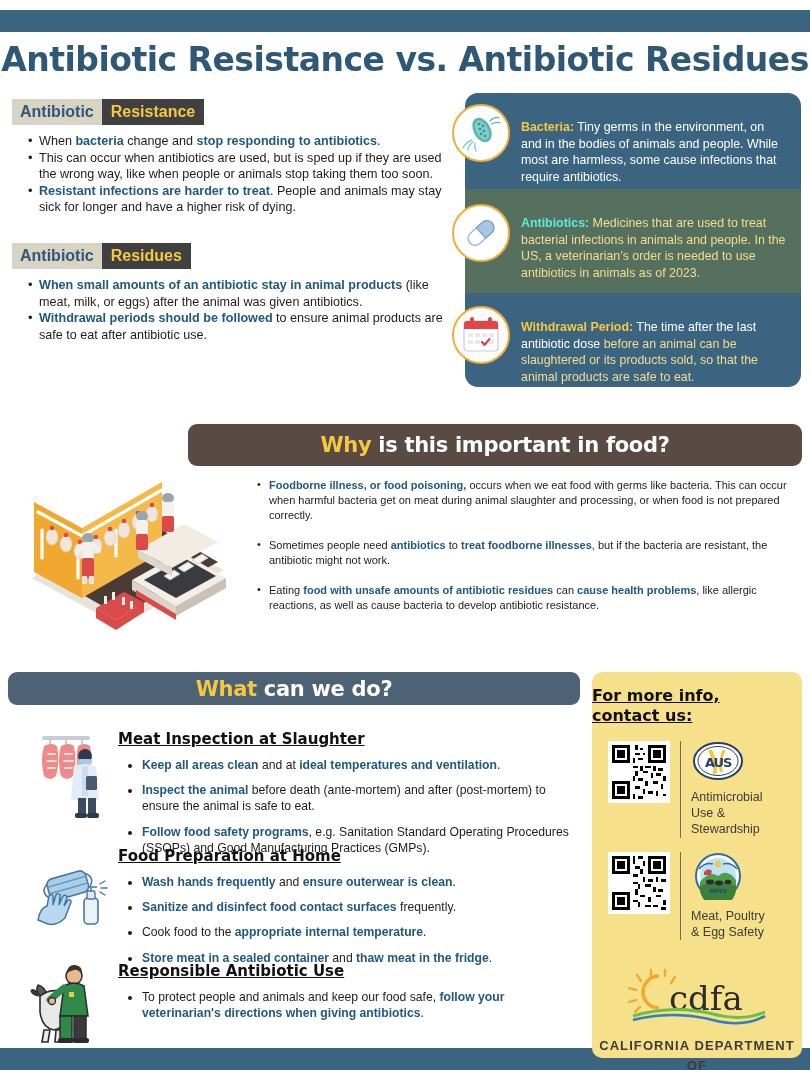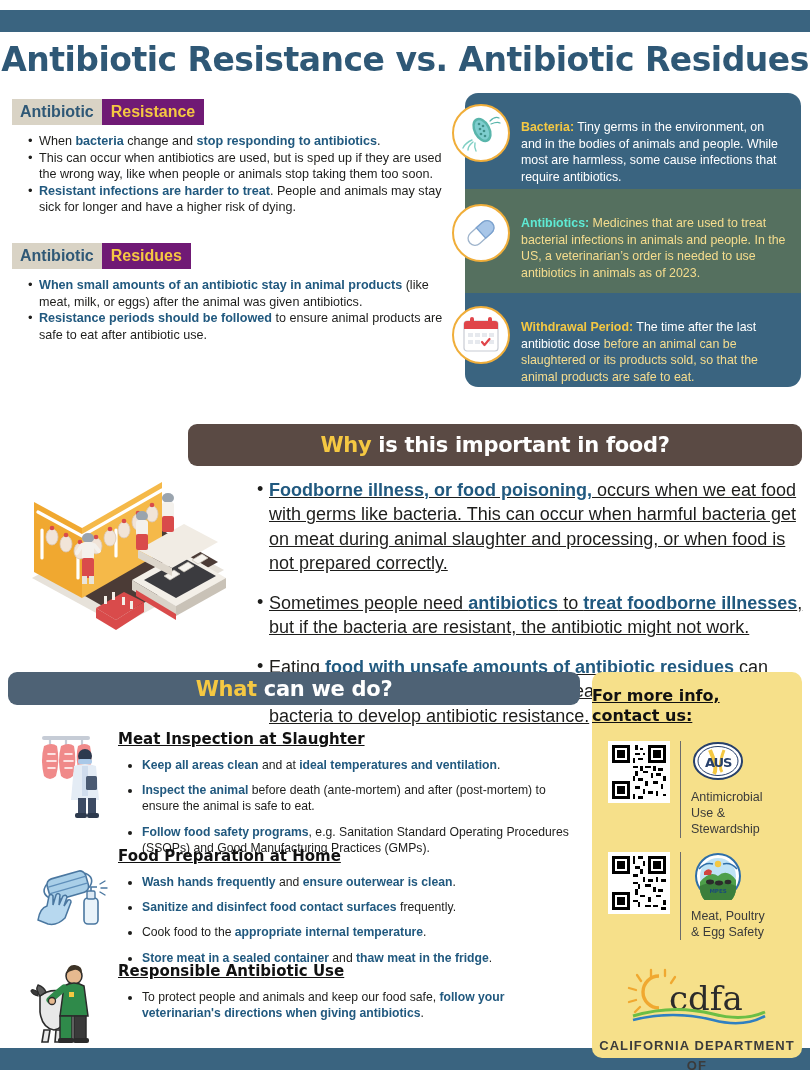--- a/index.html
+++ b/index.html
@@ -28,7 +28,7 @@
   .chip { position:absolute; display:flex; height:26px; }
   .chip .a { background:#d9d3c5; color:#2f5876; font-weight:bold; font-size:16px;
              padding:0 8px; display:flex; align-items:center; }
-  .chip .b { background:#701a75; color:#f5c842; font-weight:bold; font-size:16px;
+  .chip .b { background:#404040; color:#f5c842; font-weight:bold; font-size:16px;
              padding:8px 9px; display:flex; align-items:center; }
   .chip-res { left:12px; top:99px; }
   .chip-rsd { left:12px; top:243px; }

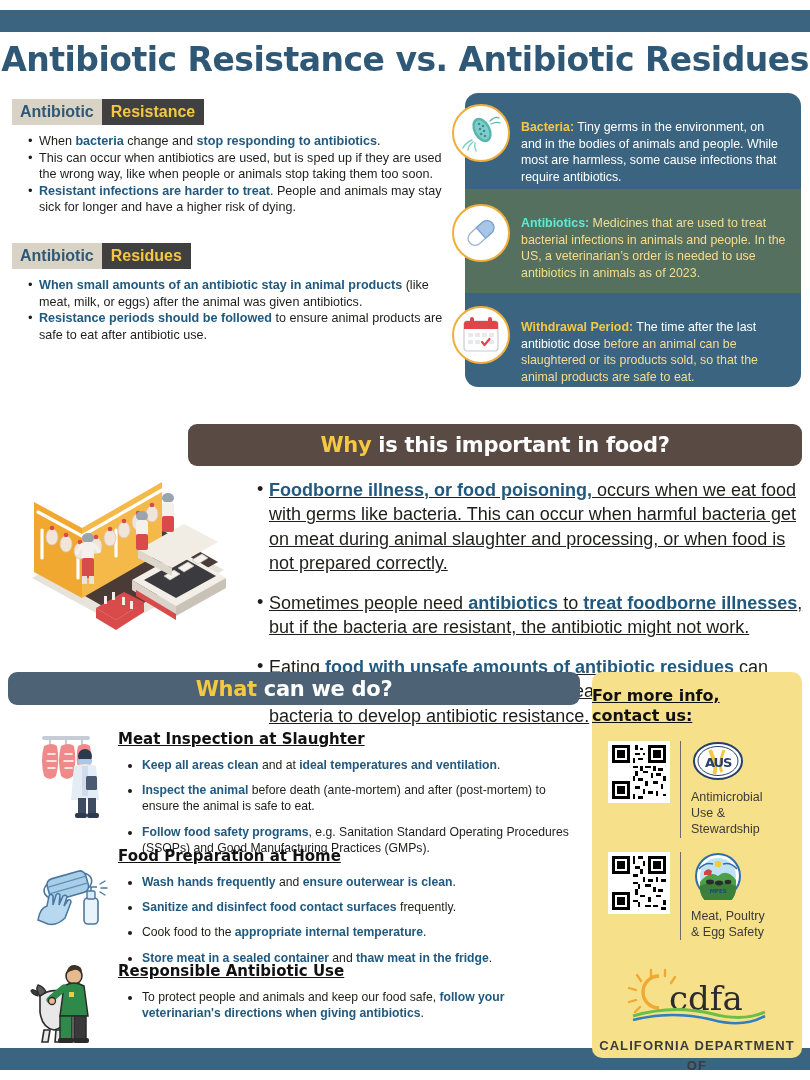--- a/index.html
+++ b/index.html
@@ -140,7 +140,7 @@
     </ul>
   <ul class="lbullets" id="list-rsd">
       <li><b>When small amounts of an antibiotic stay in animal products</b> (like meat, milk, or eggs) after the animal was given antibiotics.</li>
-      <li><b>Resistance periods should be followed</b> to ensure animal products are safe to eat after antibiotic use.</li>
+      <li><b>Withdrawal periods should be followed</b> to ensure animal products are safe to eat after antibiotic use.</li>
     </ul>
 
   <div class="defpanel">

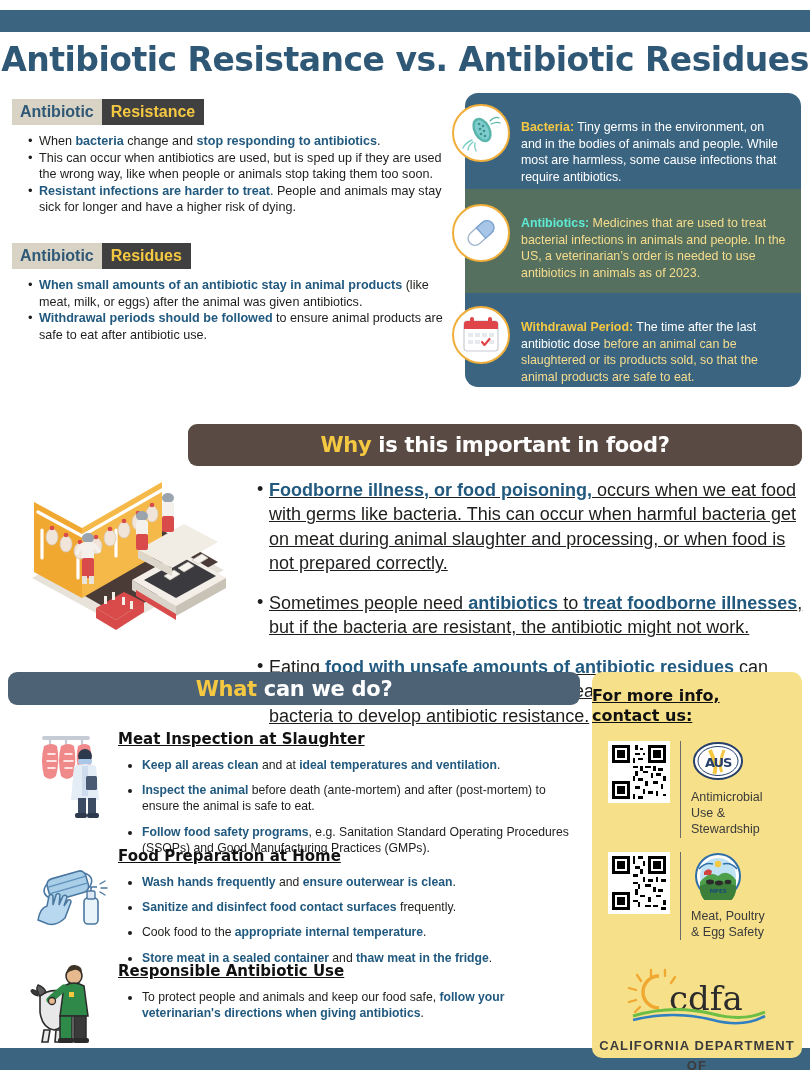--- a/index.html
+++ b/index.html
@@ -74,7 +74,7 @@
 
   
   .whylist { position:absolute; left:255px; top:478px; width:550px;
-             font-size:18px; line-height:1.36; color:#1d1d1b;text-decoration:underline; }
+             font-size:11px; line-height:1.36; color:#1d1d1b; }
   .whylist li { list-style:none; position:relative; padding-left:14px; margin-bottom:15px; }
   .whylist li::before { content:"\2022"; position:absolute; left:2px; top:-1px; }
   .whylist b { color:#21597f; }

